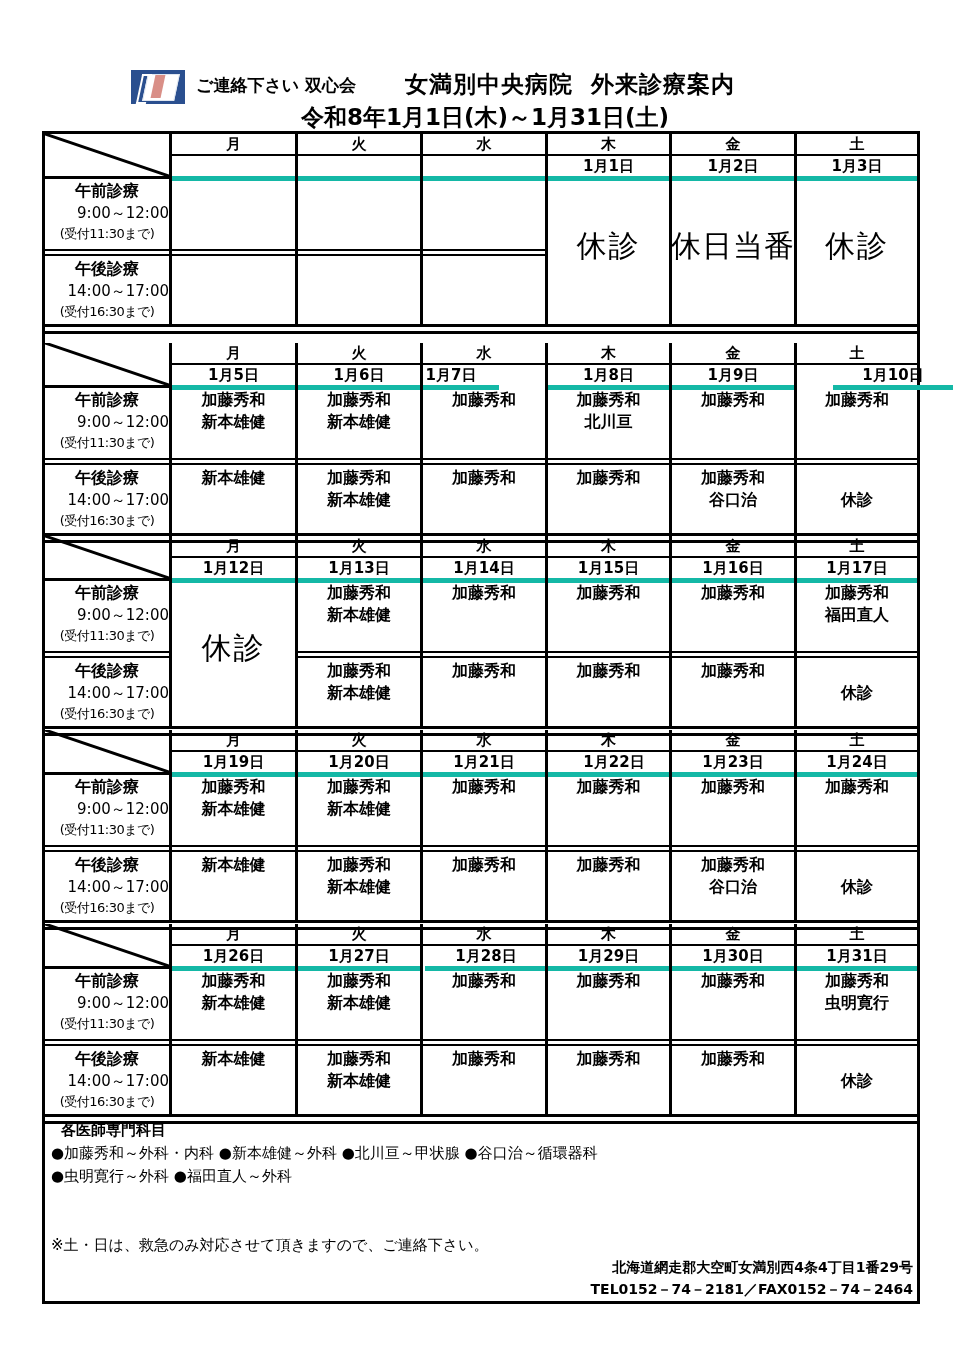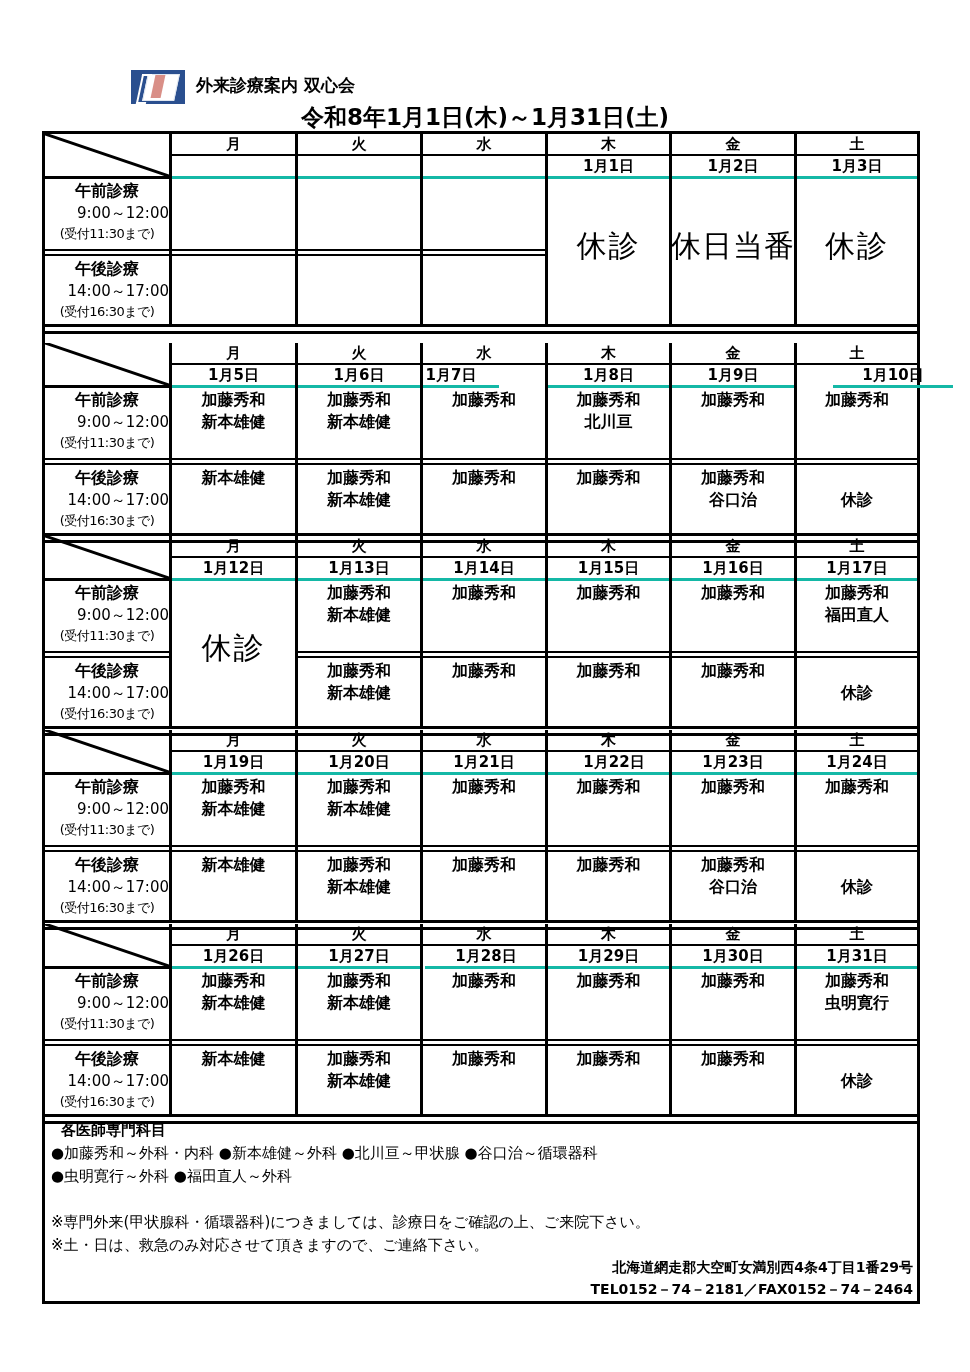--- a/index.html
+++ b/index.html
@@ -43,7 +43,7 @@
       <div class="stripe"></div>
       <div class="edge"></div>
   </div>
-  <div class="org">外来診療案内 双心会</div>
+  <div class="org">ご連絡下さい 双心会</div>
   <div class="period">令和8年1月1日(木)～1月31日(土)</div>
 </div>
 

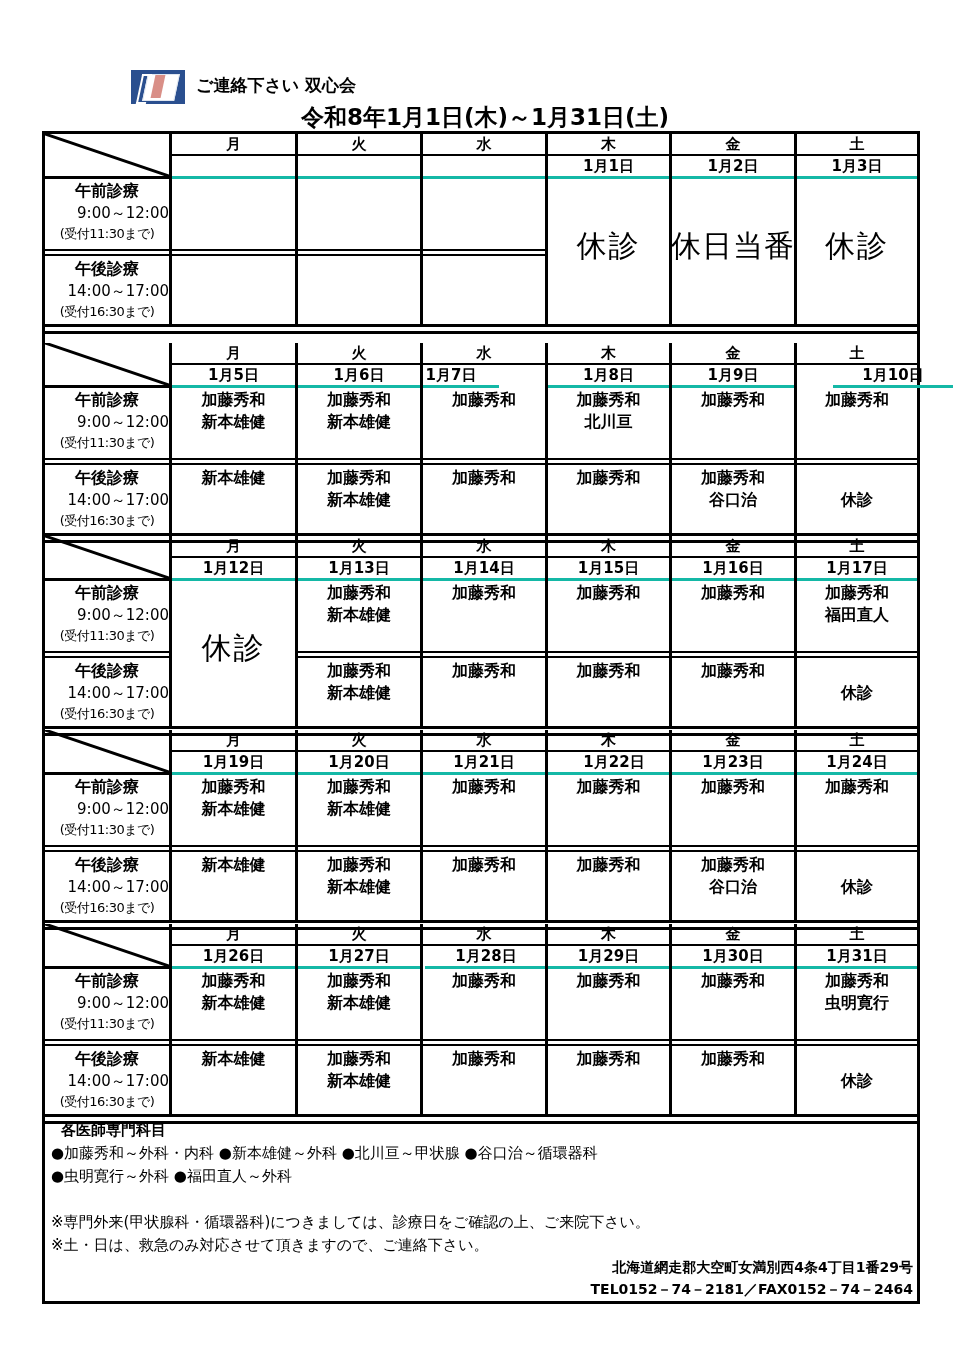--- a/index.html
+++ b/index.html
@@ -44,6 +44,7 @@
       <div class="edge"></div>
   </div>
   <div class="org">ご連絡下さい 双心会</div>
+  <div class="hosp" style="white-space:pre">女満別中央病院  外来診療案内</div>
   <div class="period">令和8年1月1日(木)～1月31日(土)</div>
 </div>
 

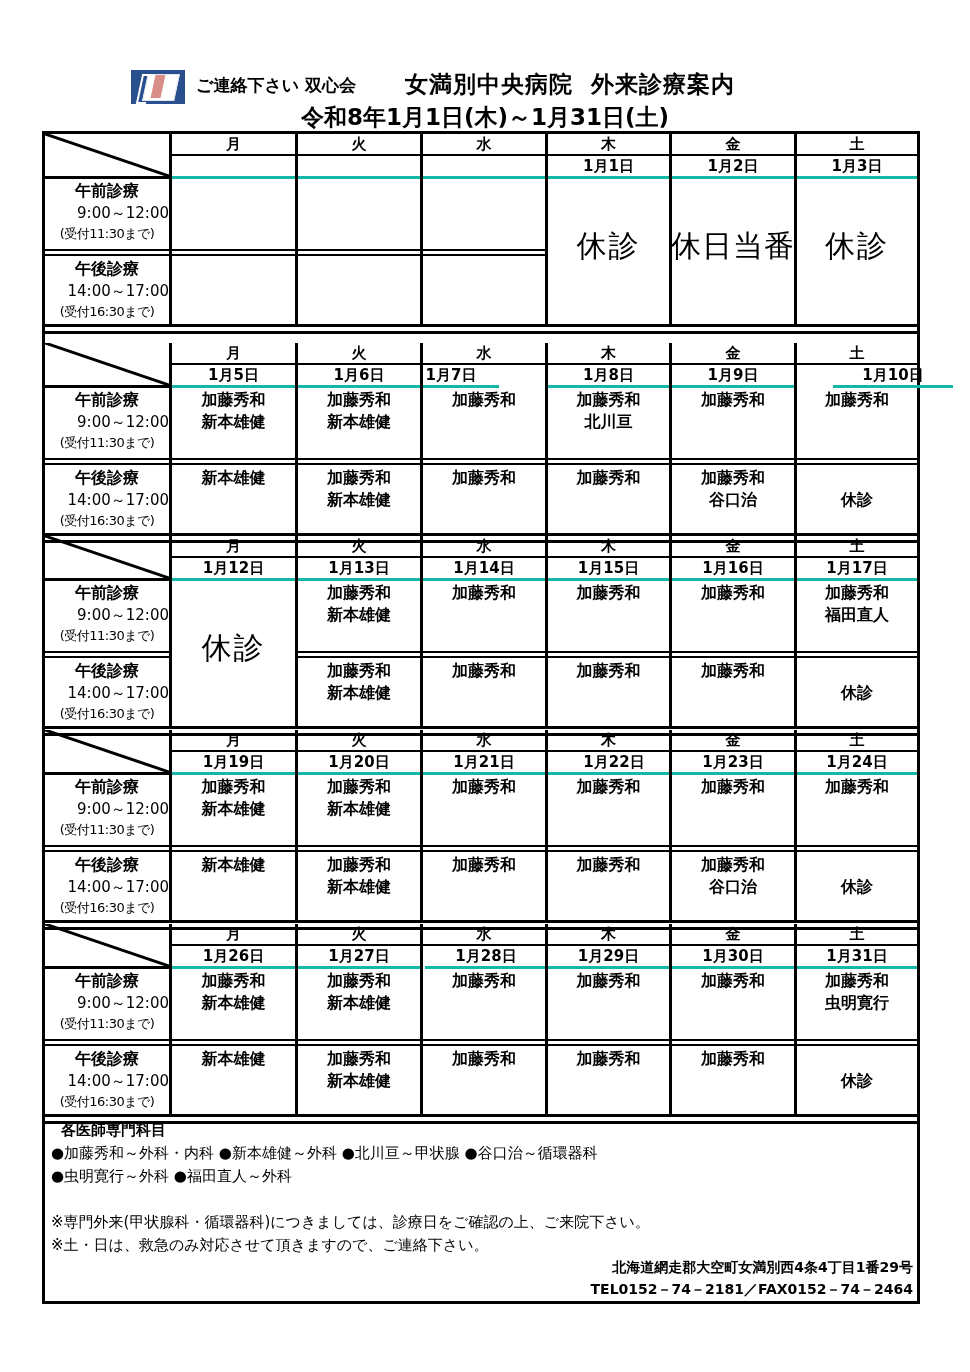--- a/index.html
+++ b/index.html
@@ -20,7 +20,7 @@
   .lbl-corner svg { position:absolute; left:0; top:0; }
   .day-cell { position:absolute; text-align:center; font-size:15px; font-weight:bold; line-height:20px; }
   .day-row { border-bottom:2px solid #000; }
-  .date-row { border-bottom:3px solid #14b8a6; }
+  .date-row { border-bottom:5px solid #14b8a6; }
   .vline { position:absolute; width:3px; background:#000; }
   .slot-label { position:absolute; left:0; width:124px; text-align:center; border-right:3px solid #000; }
   .slot-label .t1 { font-size:16px; font-weight:bold; line-height:23px; }

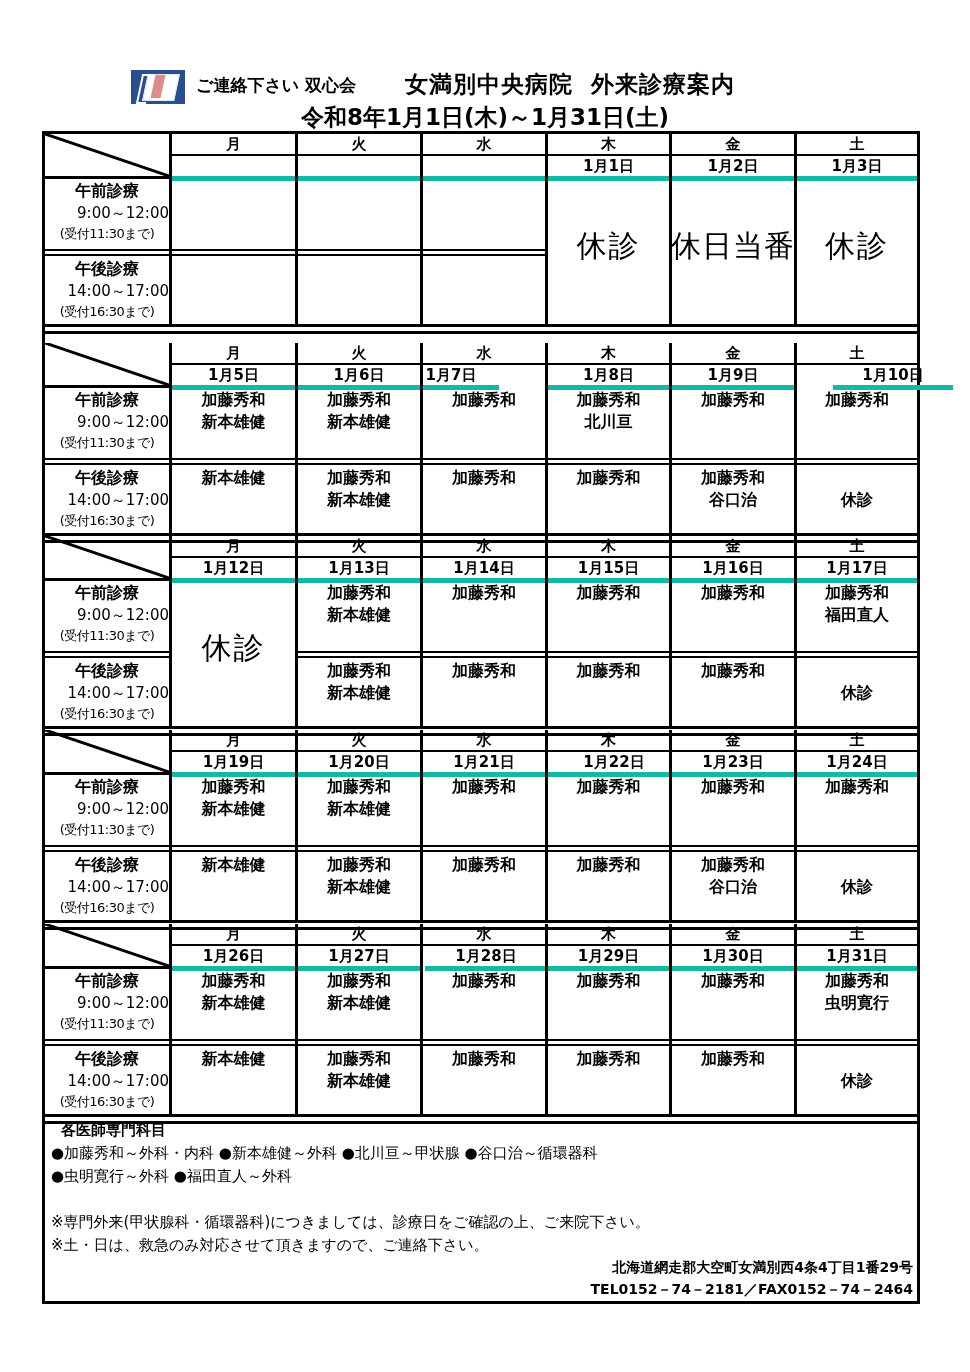--- a/index.html
+++ b/index.html
@@ -53,7 +53,6 @@
     <div class="line title" style="top:2px">各医師専門科目</div>
     <div class="line" style="top:25px">●加藤秀和～外科・内科  ●新本雄健～外科  ●北川亘～甲状腺  ●谷口治～循環器科</div>
     <div class="line" style="top:48px">●虫明寛行～外科  ●福田直人～外科</div>
-    <div class="line" style="top:94px">※専門外来(甲状腺科・循環器科)につきましては、診療日をご確認の上、ご来院下さい。</div>
     <div class="line" style="top:117px">※土・日は、救急のみ対応させて頂きますので、ご連絡下さい。</div>
     <div class="addr" style="top:140px">北海道網走郡大空町女満別西4条4丁目1番29号</div>
     <div class="addr" style="top:162px">TEL0152－74－2181／FAX0152－74－2464</div>

